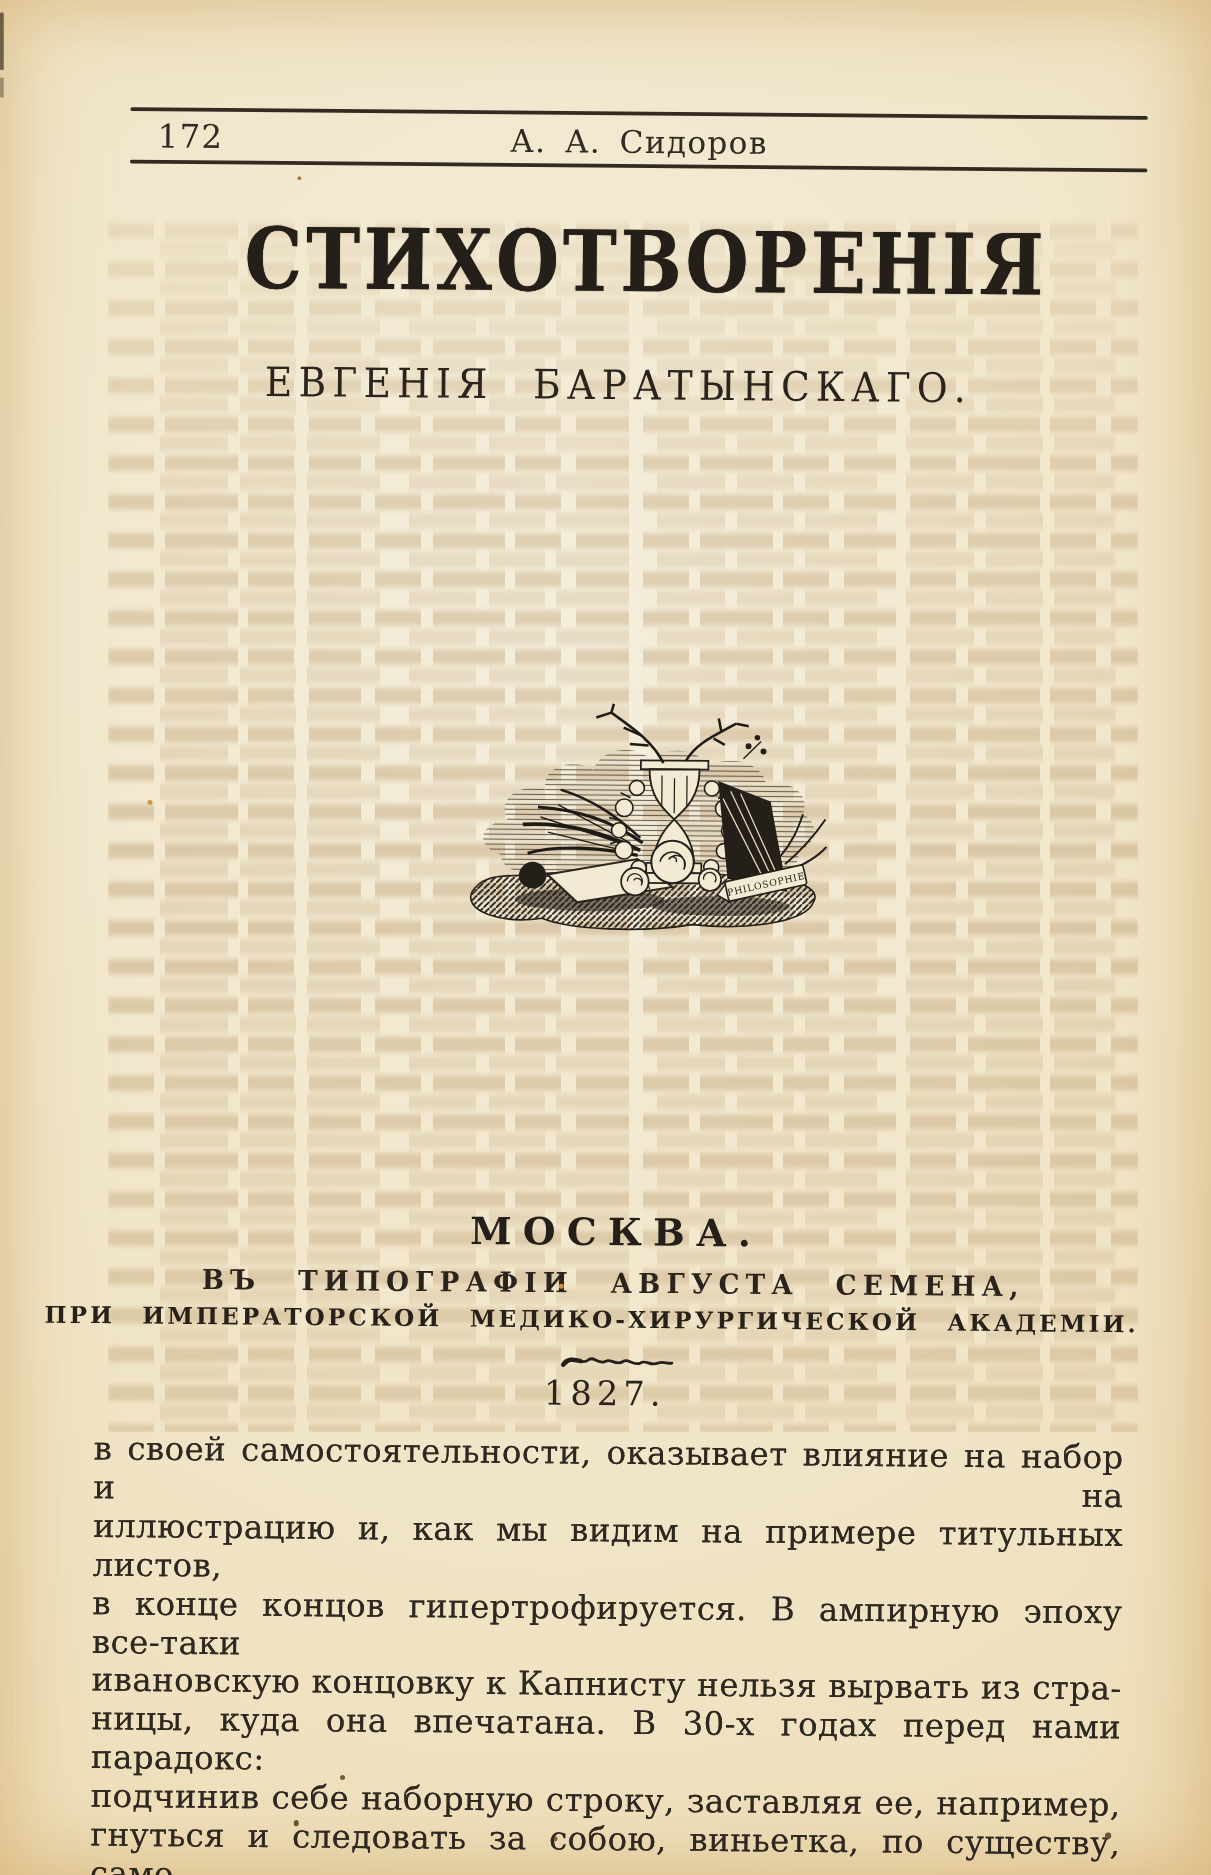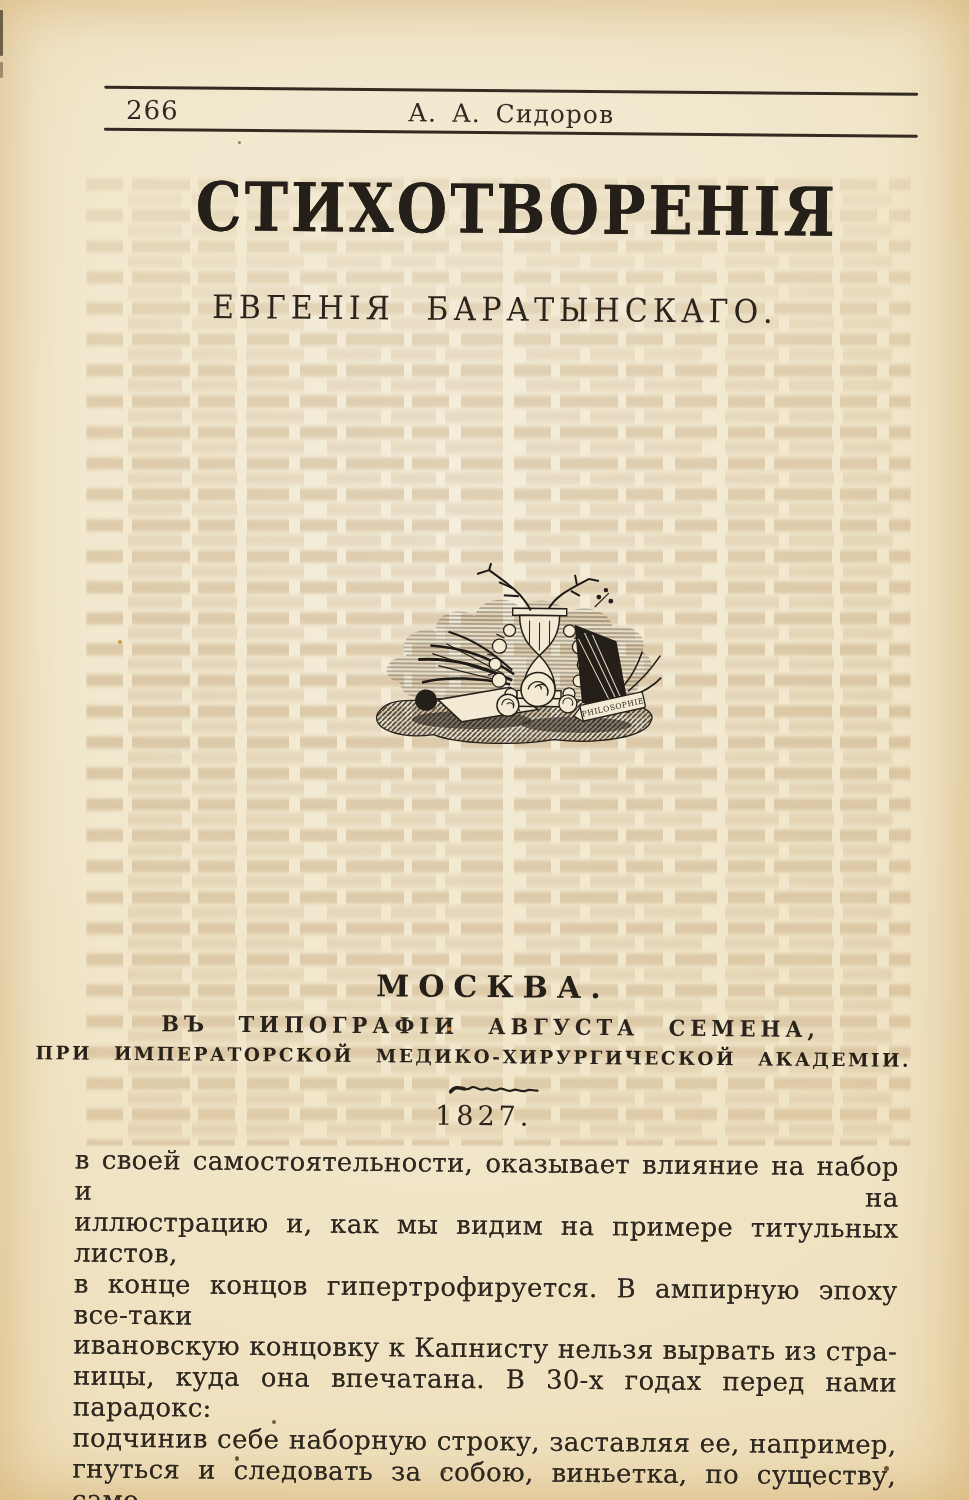--- a/index.html
+++ b/index.html
@@ -92,7 +92,7 @@
   <div class="rot">
 
     <div class="rule top"></div>
-    <div class="folio">266</div>
+    <div class="folio">172</div>
     <div class="running-author">А. А. Сидоров</div>
     <div class="rule bottom"></div>
 

